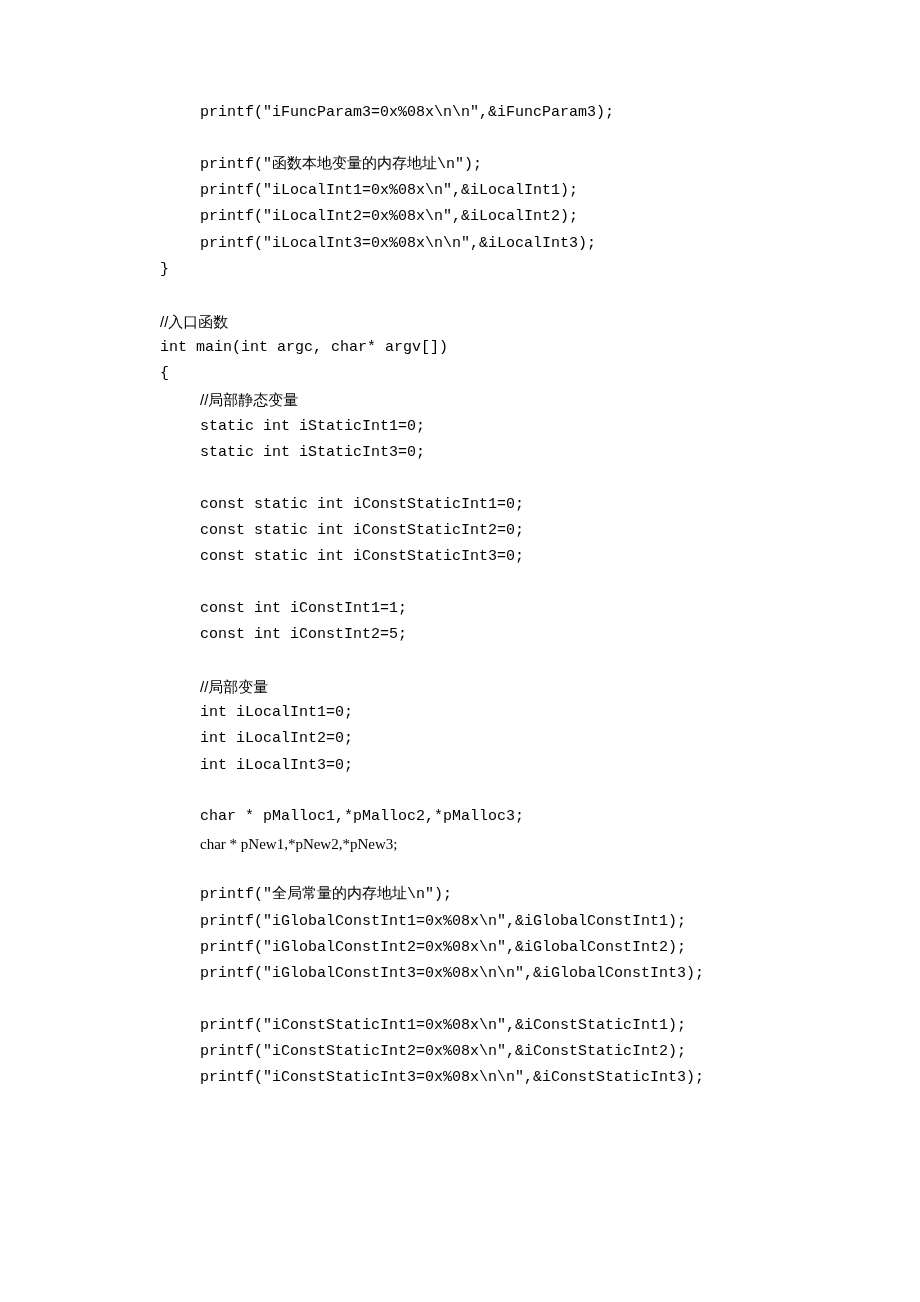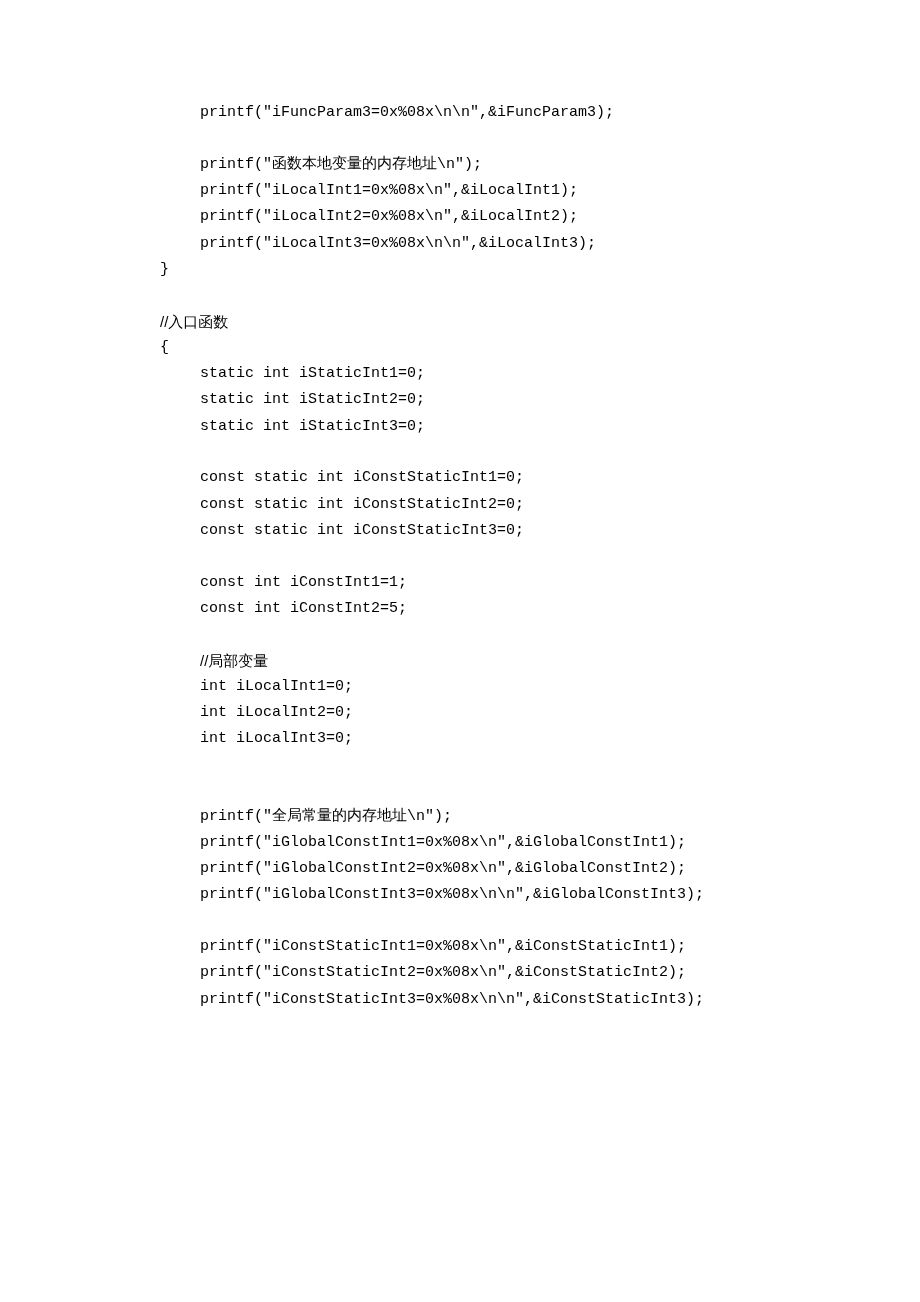--- a/index.html
+++ b/index.html
@@ -42,6 +42,7 @@
   <div>}</div>
   <div class="blank"></div>
   <div class="cn">//入口函数</div>
+  <div>int main(int argc, char* argv[])</div>
   <div>{</div>
   <div class="indent">static int iStaticInt1=0;</div>
   <div class="indent">static int iStaticInt2=0;</div>

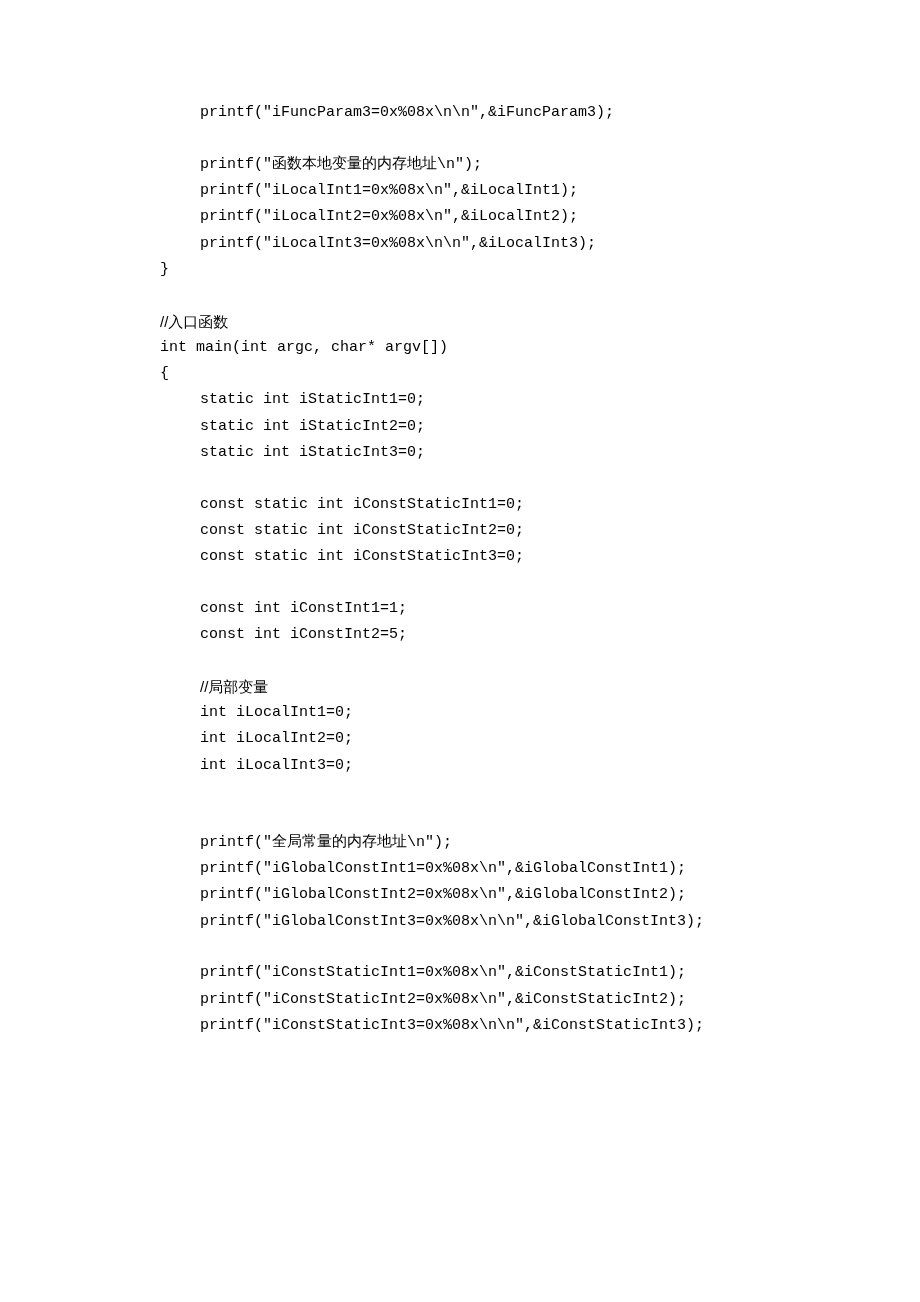--- a/index.html
+++ b/index.html
@@ -44,6 +44,7 @@
   <div class="cn">//入口函数</div>
   <div>int main(int argc, char* argv[])</div>
   <div>{</div>
+  <div class="indent cn">//局部静态变量</div>
   <div class="indent">static int iStaticInt1=0;</div>
   <div class="indent">static int iStaticInt2=0;</div>
   <div class="indent">static int iStaticInt3=0;</div>

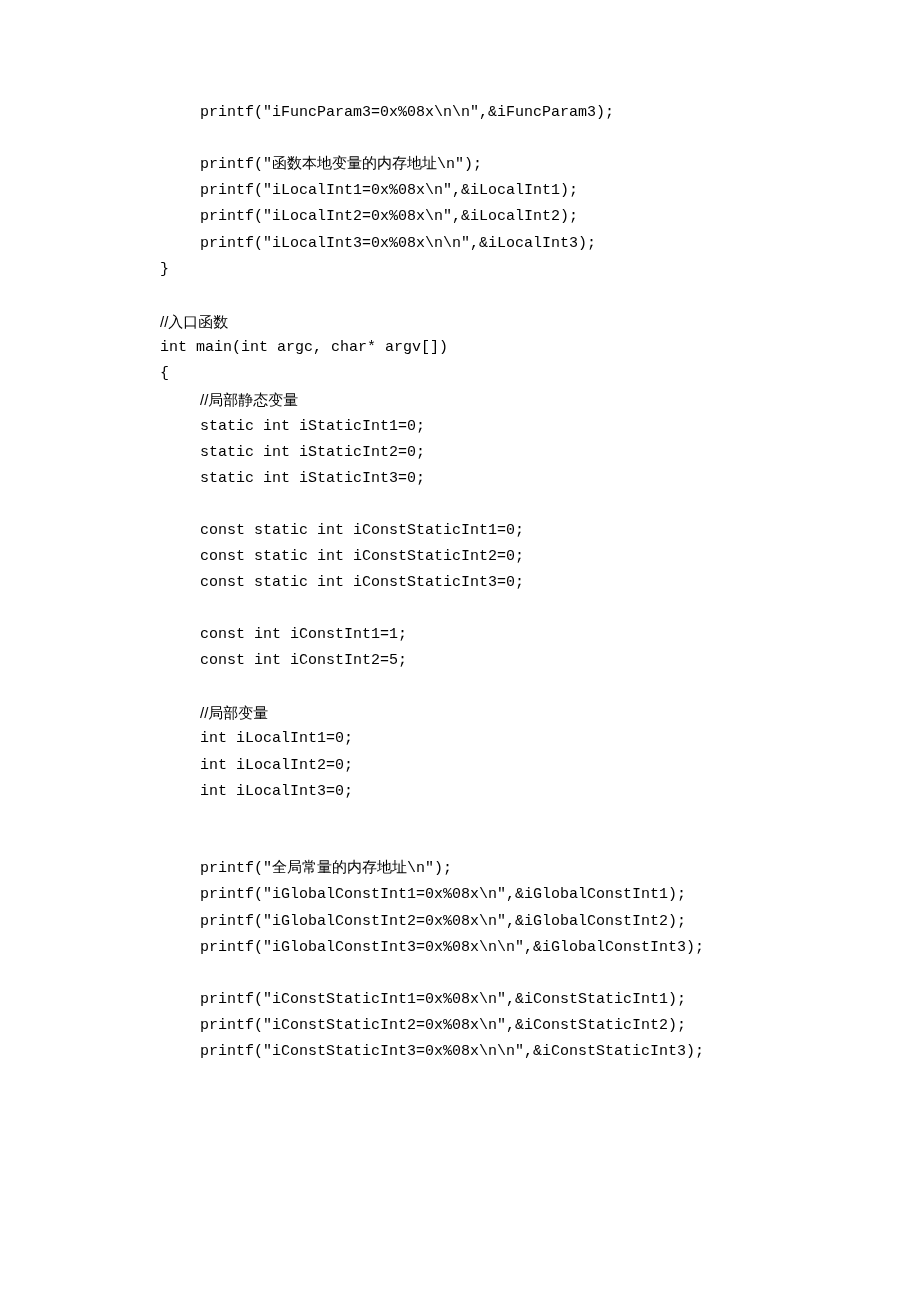--- a/index.html
+++ b/index.html
@@ -46,7 +46,6 @@
   <div>{</div>
   <div class="indent cn">//局部静态变量</div>
   <div class="indent">static int iStaticInt1=0;</div>
-  <div class="indent">static int iStaticInt2=0;</div>
   <div class="indent">static int iStaticInt3=0;</div>
   <div class="blank"></div>
   <div class="indent">const static int iConstStaticInt1=0;</div>

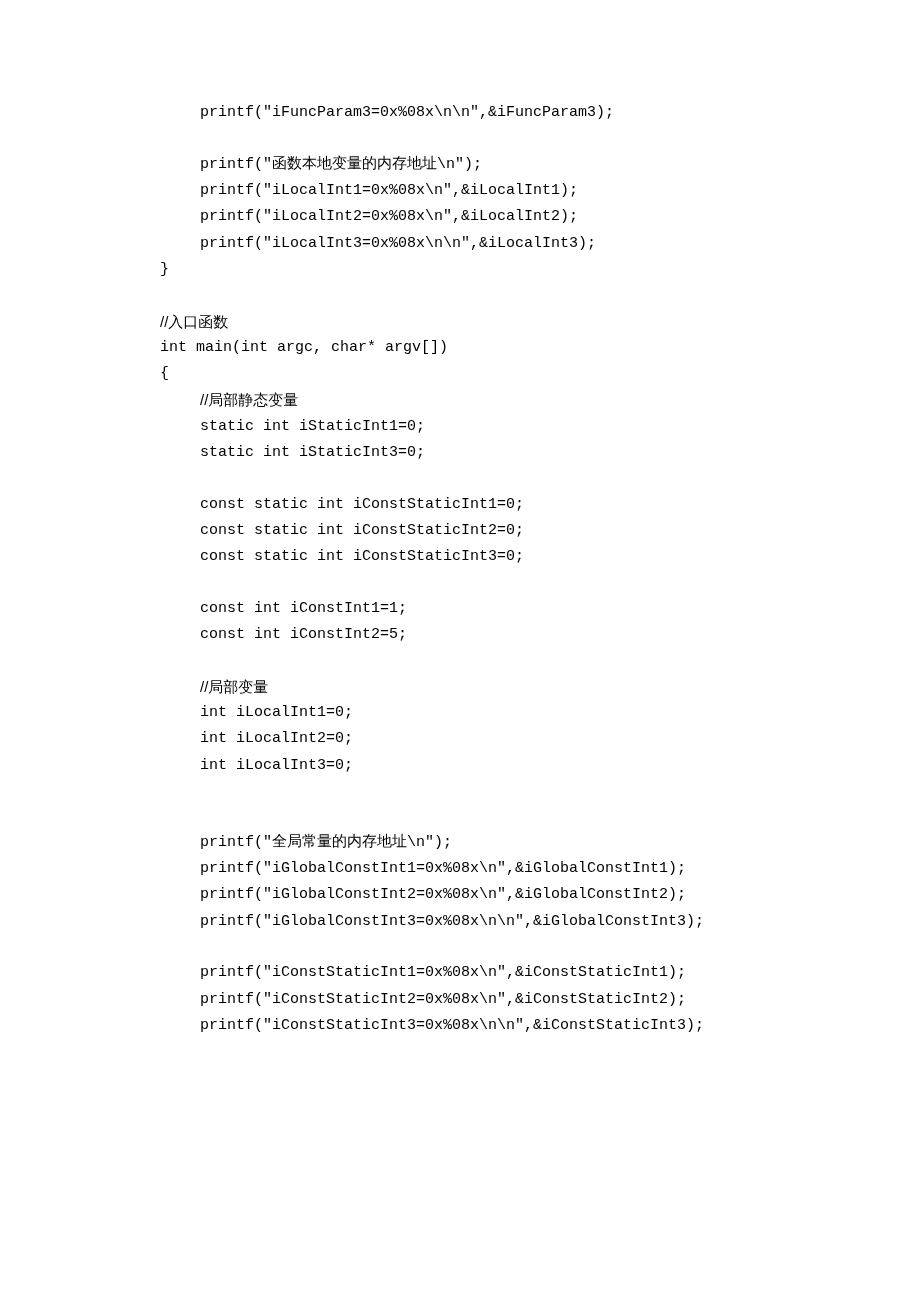--- a/index.html
+++ b/index.html
@@ -60,6 +60,7 @@
   <div class="indent">int   iLocalInt2=0;</div>
   <div class="indent">int   iLocalInt3=0;</div>
   <div class="blank"></div>
+  <div class="indent">char  * pMalloc1,*pMalloc2,*pMalloc3;</div>
   <div class="blank"></div>
   <div class="indent">printf("全局常量的内存地址\n");</div>
   <div class="indent">printf("iGlobalConstInt1=0x%08x\n",&amp;iGlobalConstInt1);</div>

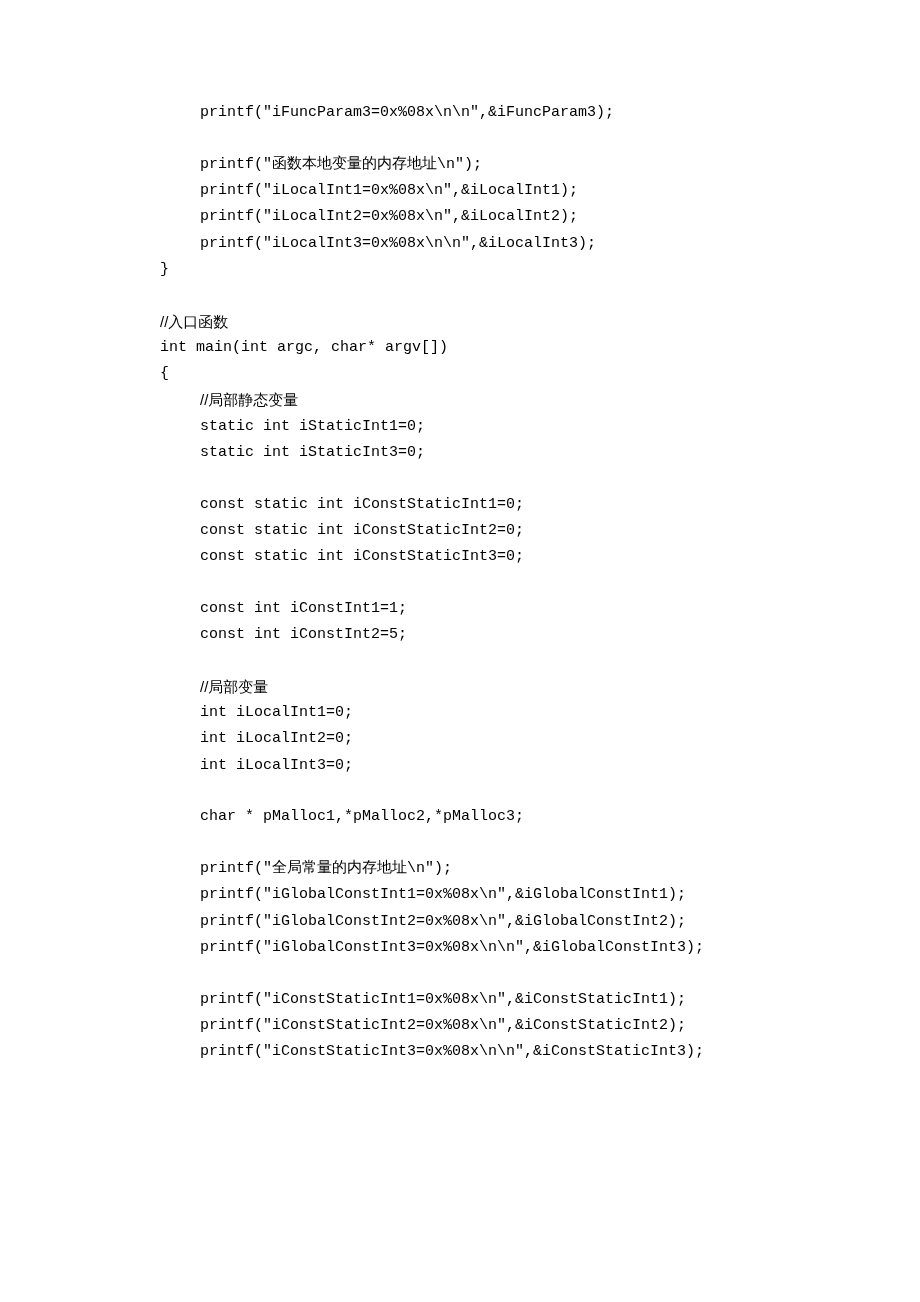--- a/index.html
+++ b/index.html
@@ -61,6 +61,7 @@
   <div class="indent">int   iLocalInt3=0;</div>
   <div class="blank"></div>
   <div class="indent">char  * pMalloc1,*pMalloc2,*pMalloc3;</div>
+  <div class="indent cn-sans">char    * pNew1,*pNew2,*pNew3;</div>
   <div class="blank"></div>
   <div class="indent">printf("全局常量的内存地址\n");</div>
   <div class="indent">printf("iGlobalConstInt1=0x%08x\n",&amp;iGlobalConstInt1);</div>

